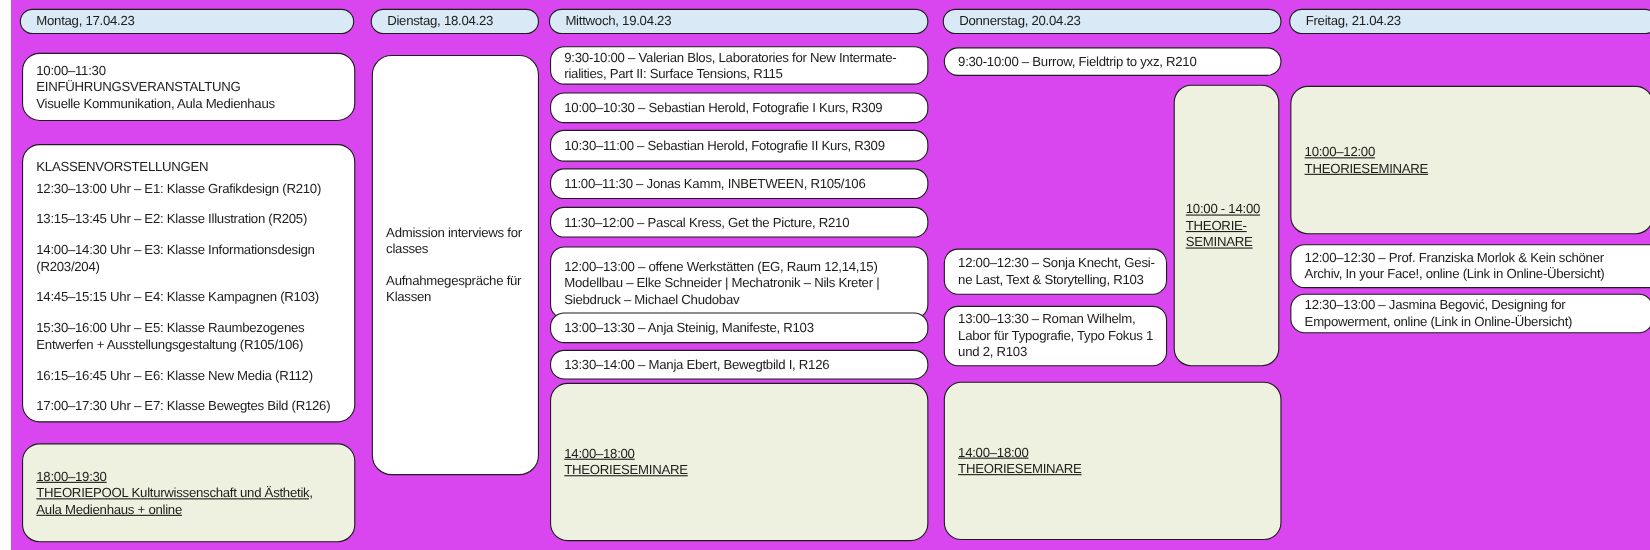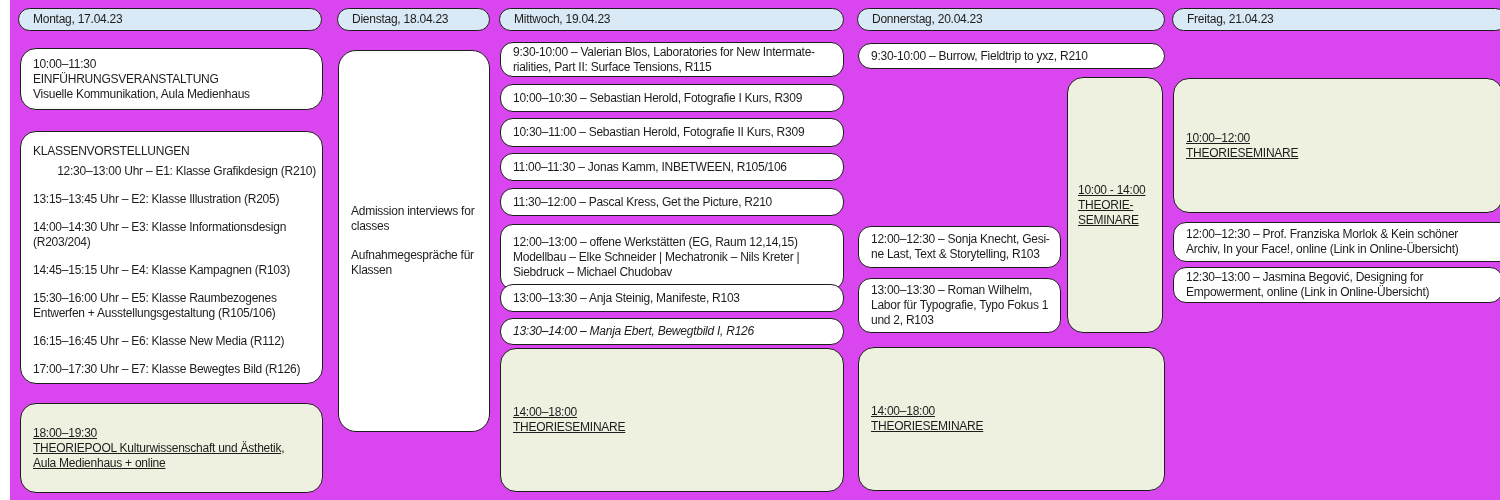--- a/index.html
+++ b/index.html
@@ -43,7 +43,7 @@
   .box.top { justify-content: flex-start; padding-top: 12px; }
   .ln { white-space: nowrap; min-height: 15px; }
   .entry { margin-top: 13px; white-space: normal; }
-  .entry.first { margin-top: 5px; text-align: right; }
+  .entry.first { margin-top: 5px; }
   .para { white-space: normal; }
   .para + .para { margin-top: 14px; }
 </style>

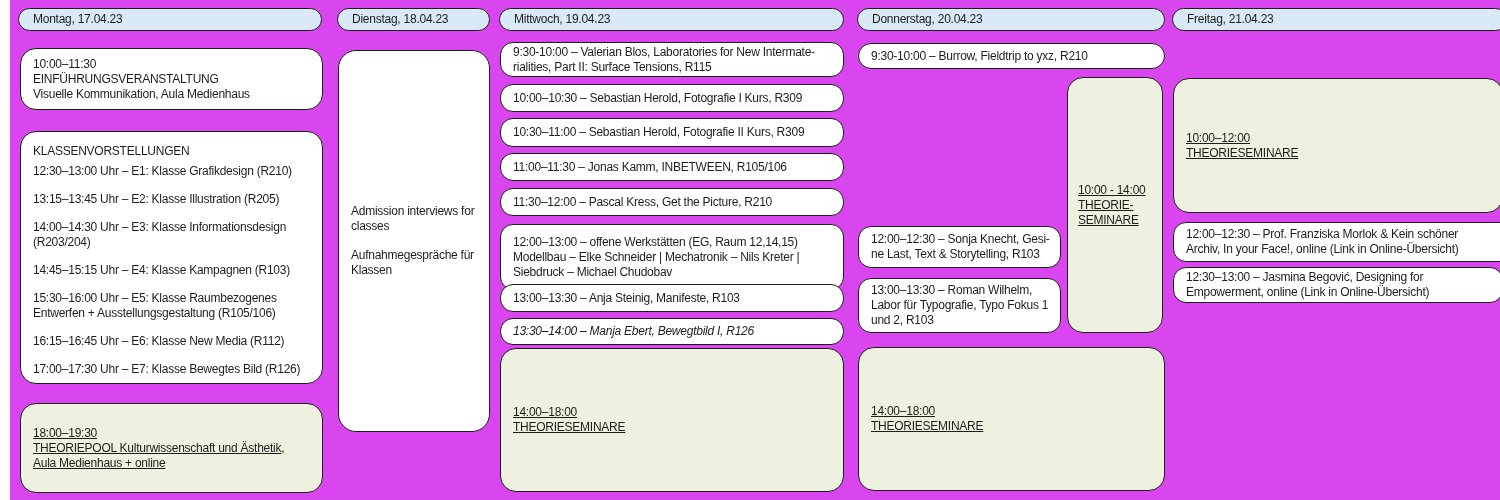--- a/index.html
+++ b/index.html
@@ -121,7 +121,7 @@
     <div class="box" style="left:490px; top:284px; width:344px; height:28px;">
       <div class="ln">13:00–13:30 – Anja Steinig, Manifeste, R103</div>
     </div>
-    <div class="box" style="left:490px; top:318px; width:344px; height:27px;font-style:italic;">
+    <div class="box" style="left:490px; top:318px; width:344px; height:27px;">
       <div class="ln">13:30–14:00 – Manja Ebert, Bewegtbild I, R126</div>
     </div>
     <div class="box r16 highlight" style="left:490px; top:348px; width:344px; height:144px;">

